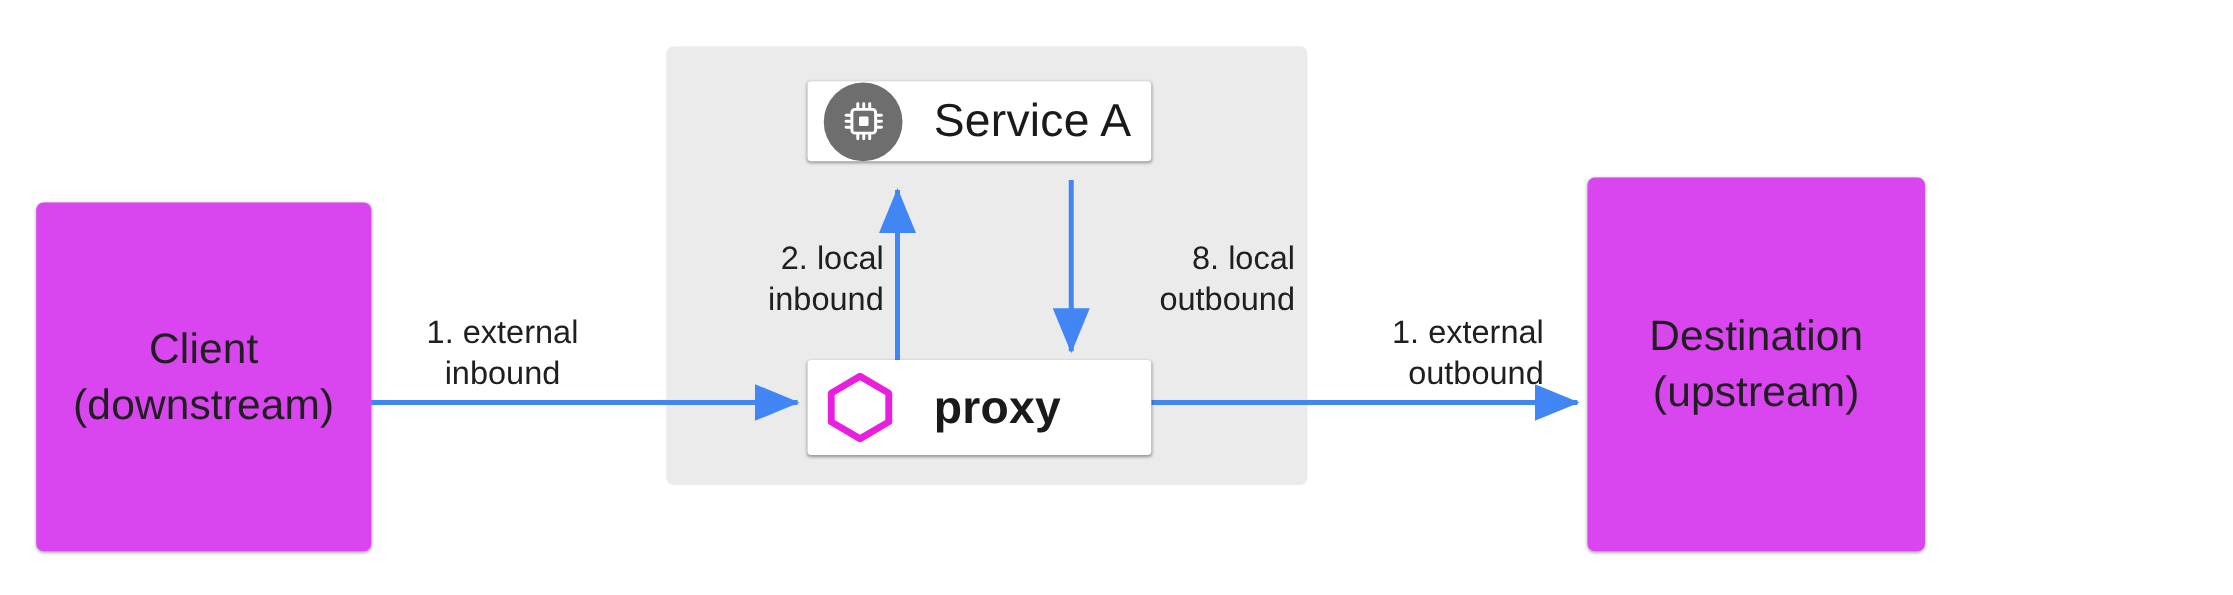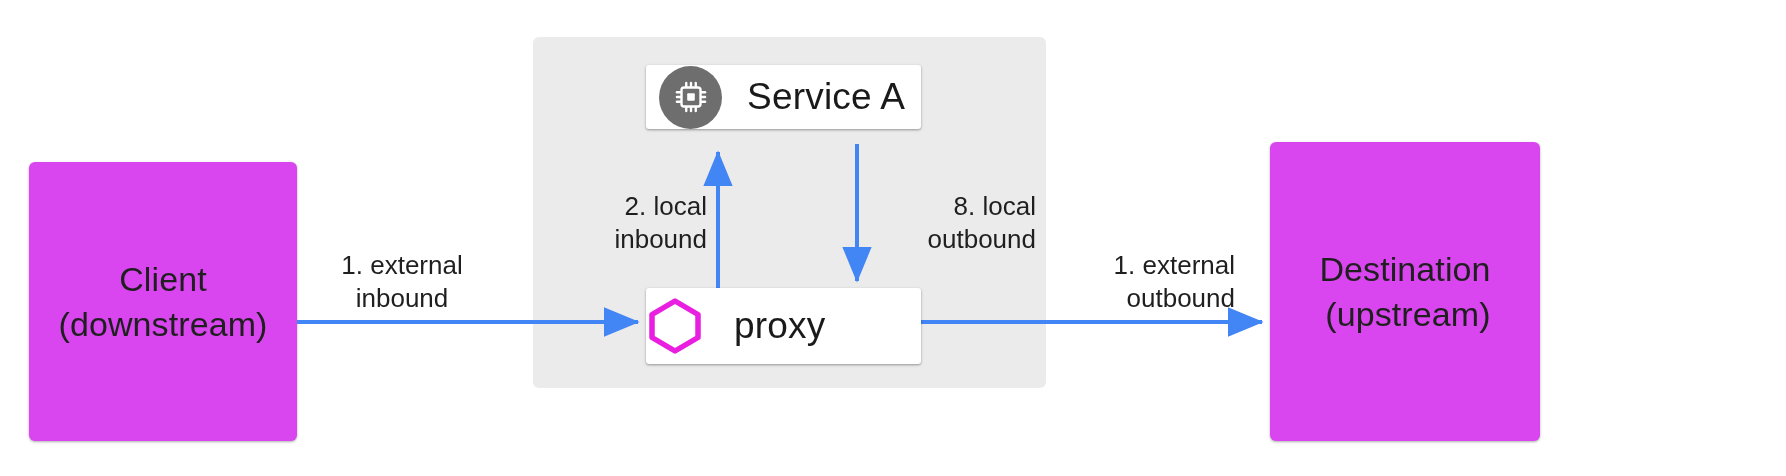--- a/index.html
+++ b/index.html
@@ -35,7 +35,7 @@
     letter-spacing: 0.1px;
   }
   #client-box  { left: 29px;   top: 162px; width: 268px; height: 279px; }
-  #dest-box    { left: 1270px; top: 142px; width: 270px; height: 299px; text-align: right; }
+  #dest-box    { left: 1270px; top: 142px; width: 270px; height: 299px; }
   .endpoint-label { white-space: pre-line; }
 
   

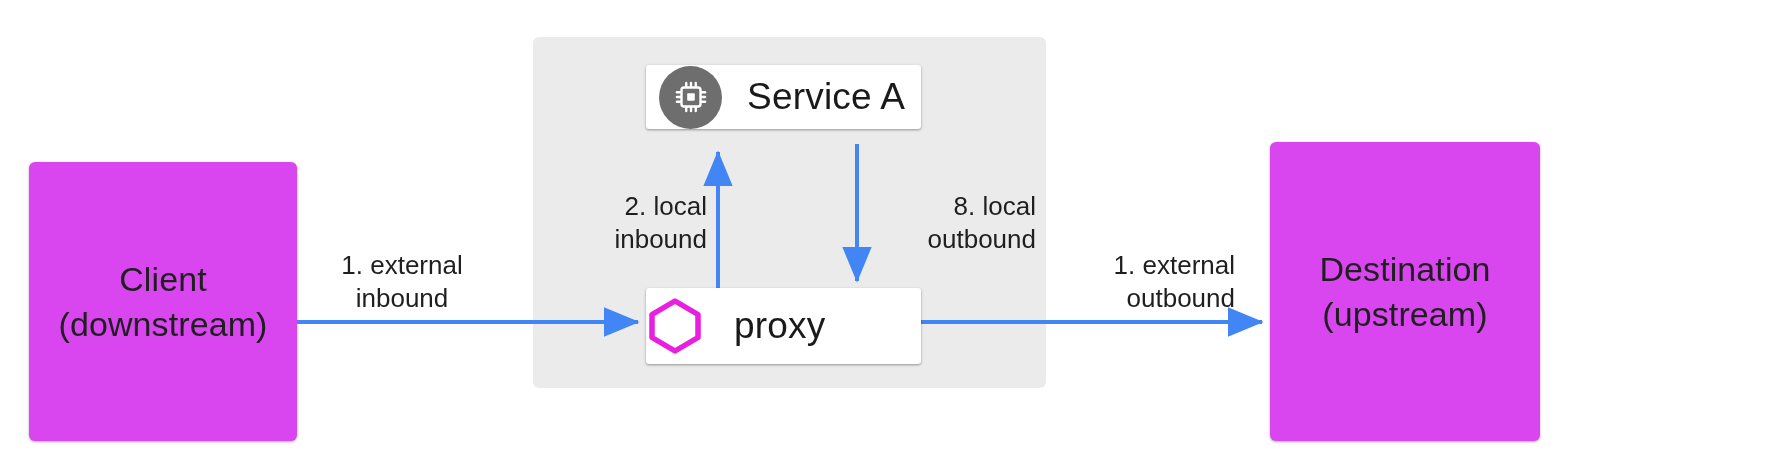--- a/index.html
+++ b/index.html
@@ -60,7 +60,7 @@
     z-index: 5;
   }
   #service-a-card { left: 646px; top: 65px;  width: 275px; height: 64px; padding-left: 13px; box-sizing: border-box; }
-  #proxy-card     { left: 646px; top: 288px; width: 275px; height: 76px; box-sizing: border-box; }
+  #proxy-card     { left: 646px; top: 288px; width: 275px; height: 76px; padding-left: 13px; box-sizing: border-box; font-weight: bold; }
 
   .card-title {
     font-size: 37px;

